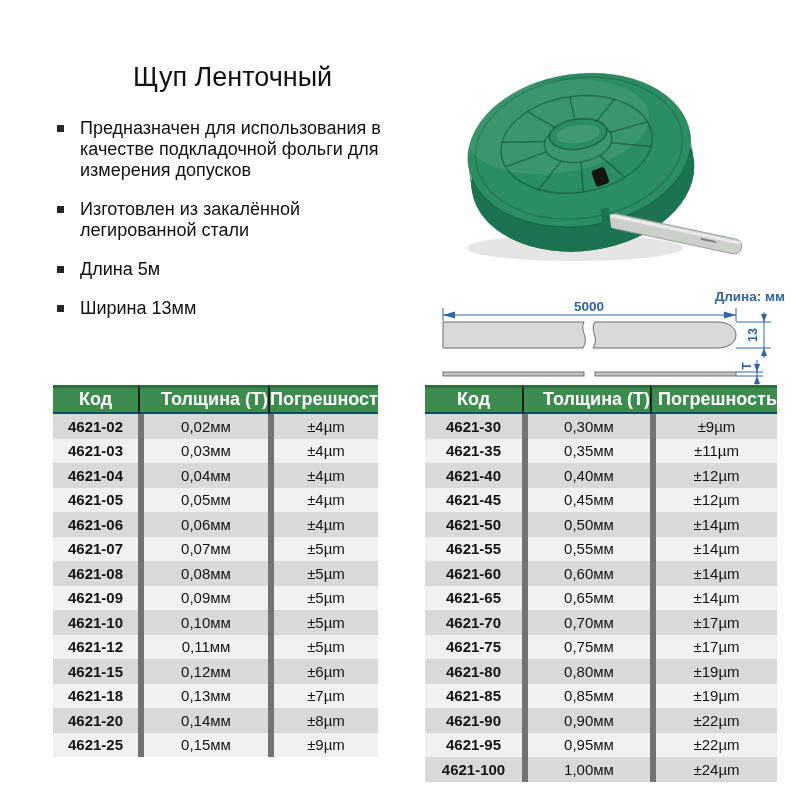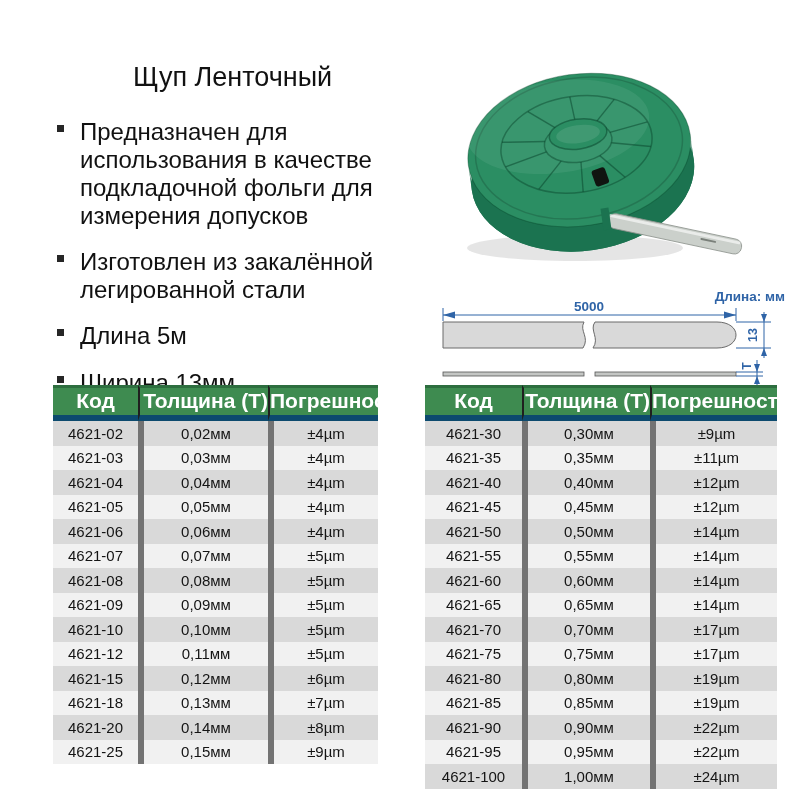--- a/index.html
+++ b/index.html
@@ -16,7 +16,7 @@
   }
   #features li{display:flex;gap:16px;margin-bottom:18px;}
   #features .blt{width:7px;height:7px;background:#262626;margin-top:7px;flex:none;}
-  #features .ftxt{font-size:24px;line-height:1.17;width:322px;color:#111;}
+  #features .ftxt{font-size:18px;line-height:1.17;width:322px;color:#111;}
   
   #product-art{position:absolute;left:450px;top:50px;width:315px;height:218px;}
   #dim-diagram{position:absolute;left:433px;top:286px;width:365px;height:106px;}

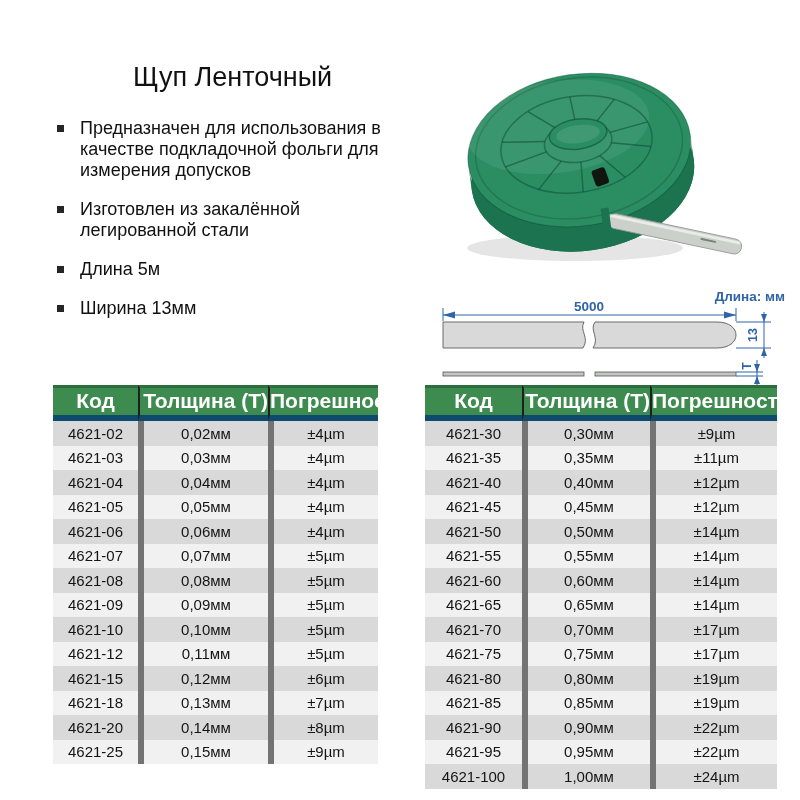--- a/index.html
+++ b/index.html
@@ -25,10 +25,10 @@
   #table-left{left:53px;width:325px;}
   #table-right{left:425px;width:352px;}
   table.spec th{
-    background:var(--c-header_green,#3e8b50);color:#fff;font-weight:bold;font-size:21px;
+    background:var(--c-header_green,#3e8b50);color:#fff;font-weight:bold;font-size:18px;
     height:21px;padding:1px 0 2px 0;text-align:center;
     border-top:3px solid var(--c-header_green_dark,#2d6e3f);
-    border-bottom:6px solid #0c4a6e;
+    border-bottom:2px solid #0c4a6e;
   }
   table.spec th + th{border-left:2px solid #1f1f1f;text-align:right;}
   table.spec td{

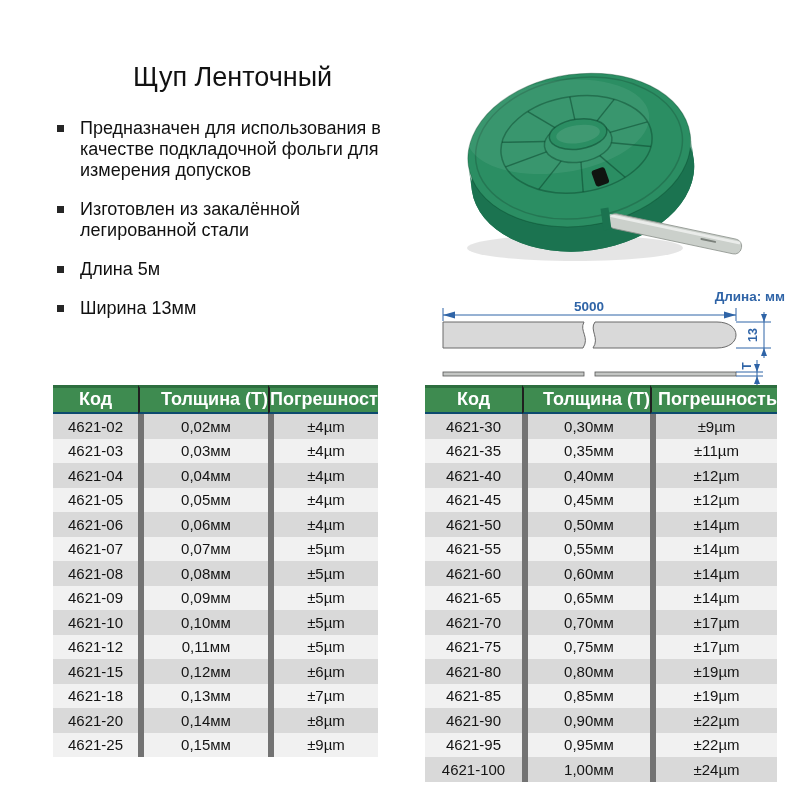--- a/index.html
+++ b/index.html
@@ -35,7 +35,7 @@
     font-size:15px;height:24.5px;text-align:center;padding:0;color:#141414;
   }
   table.spec td + td{border-left:6px solid #737373;}
-  table.spec td:first-child{font-weight:normal;}
+  table.spec td:first-child{font-weight:bold;}
   table.spec tbody tr:nth-child(odd) td{background:var(--c-row_gray,#d9d9d9);}
   table.spec tbody tr:nth-child(even) td{background:var(--c-row_light,#f1f1f1);}
   .dimtext{font-weight:bold;fill:var(--c-dimension_blue,#2f64a7);}

